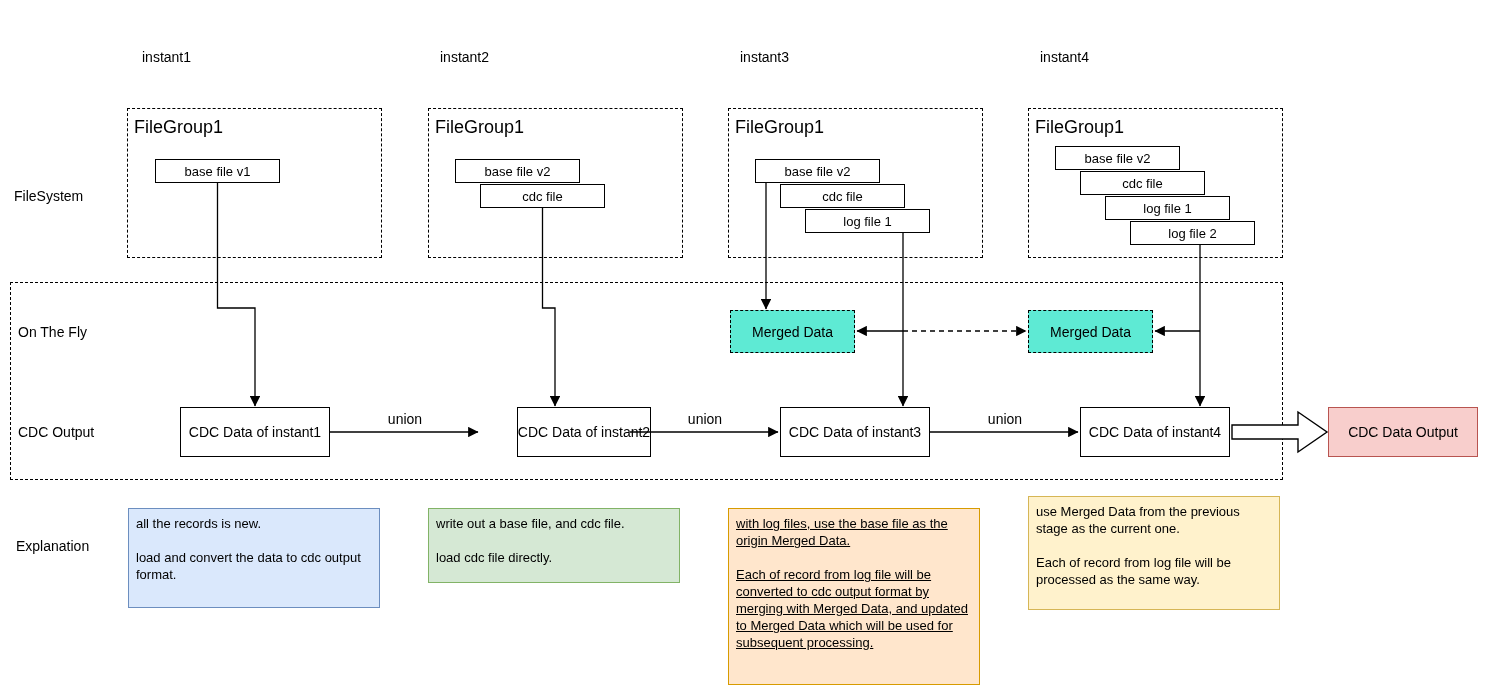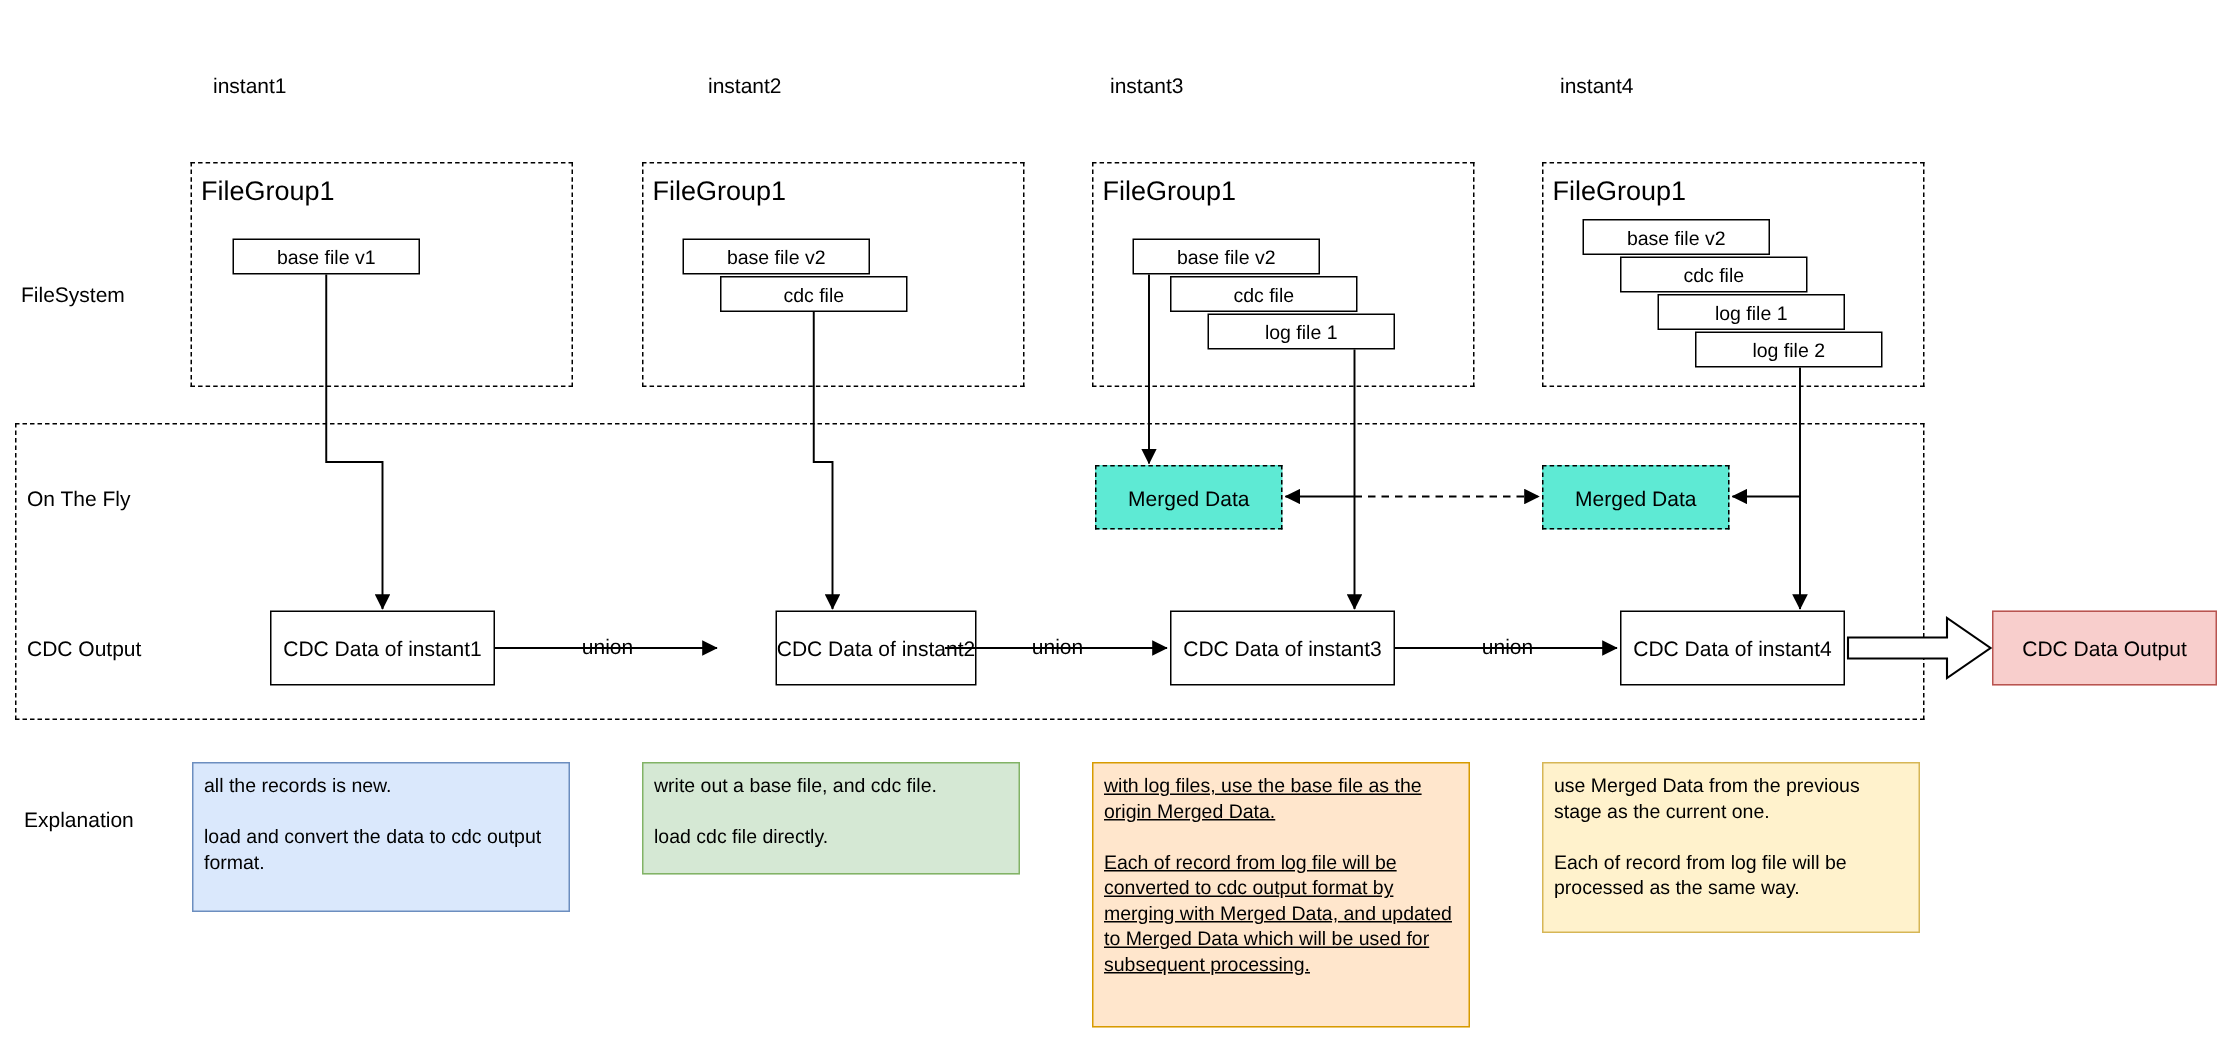--- a/index.html
+++ b/index.html
@@ -48,7 +48,7 @@
 
 
   <div class="abs lbl" style="left:142px; top:49px;">instant1</div>
-  <div class="abs lbl" style="left:440px; top:49px;margin-left:32px;">instant2</div>
+  <div class="abs lbl" style="left:440px; top:49px;">instant2</div>
   <div class="abs lbl" style="left:740px; top:49px;">instant3</div>
   <div class="abs lbl" style="left:1040px; top:49px;">instant4</div>
 

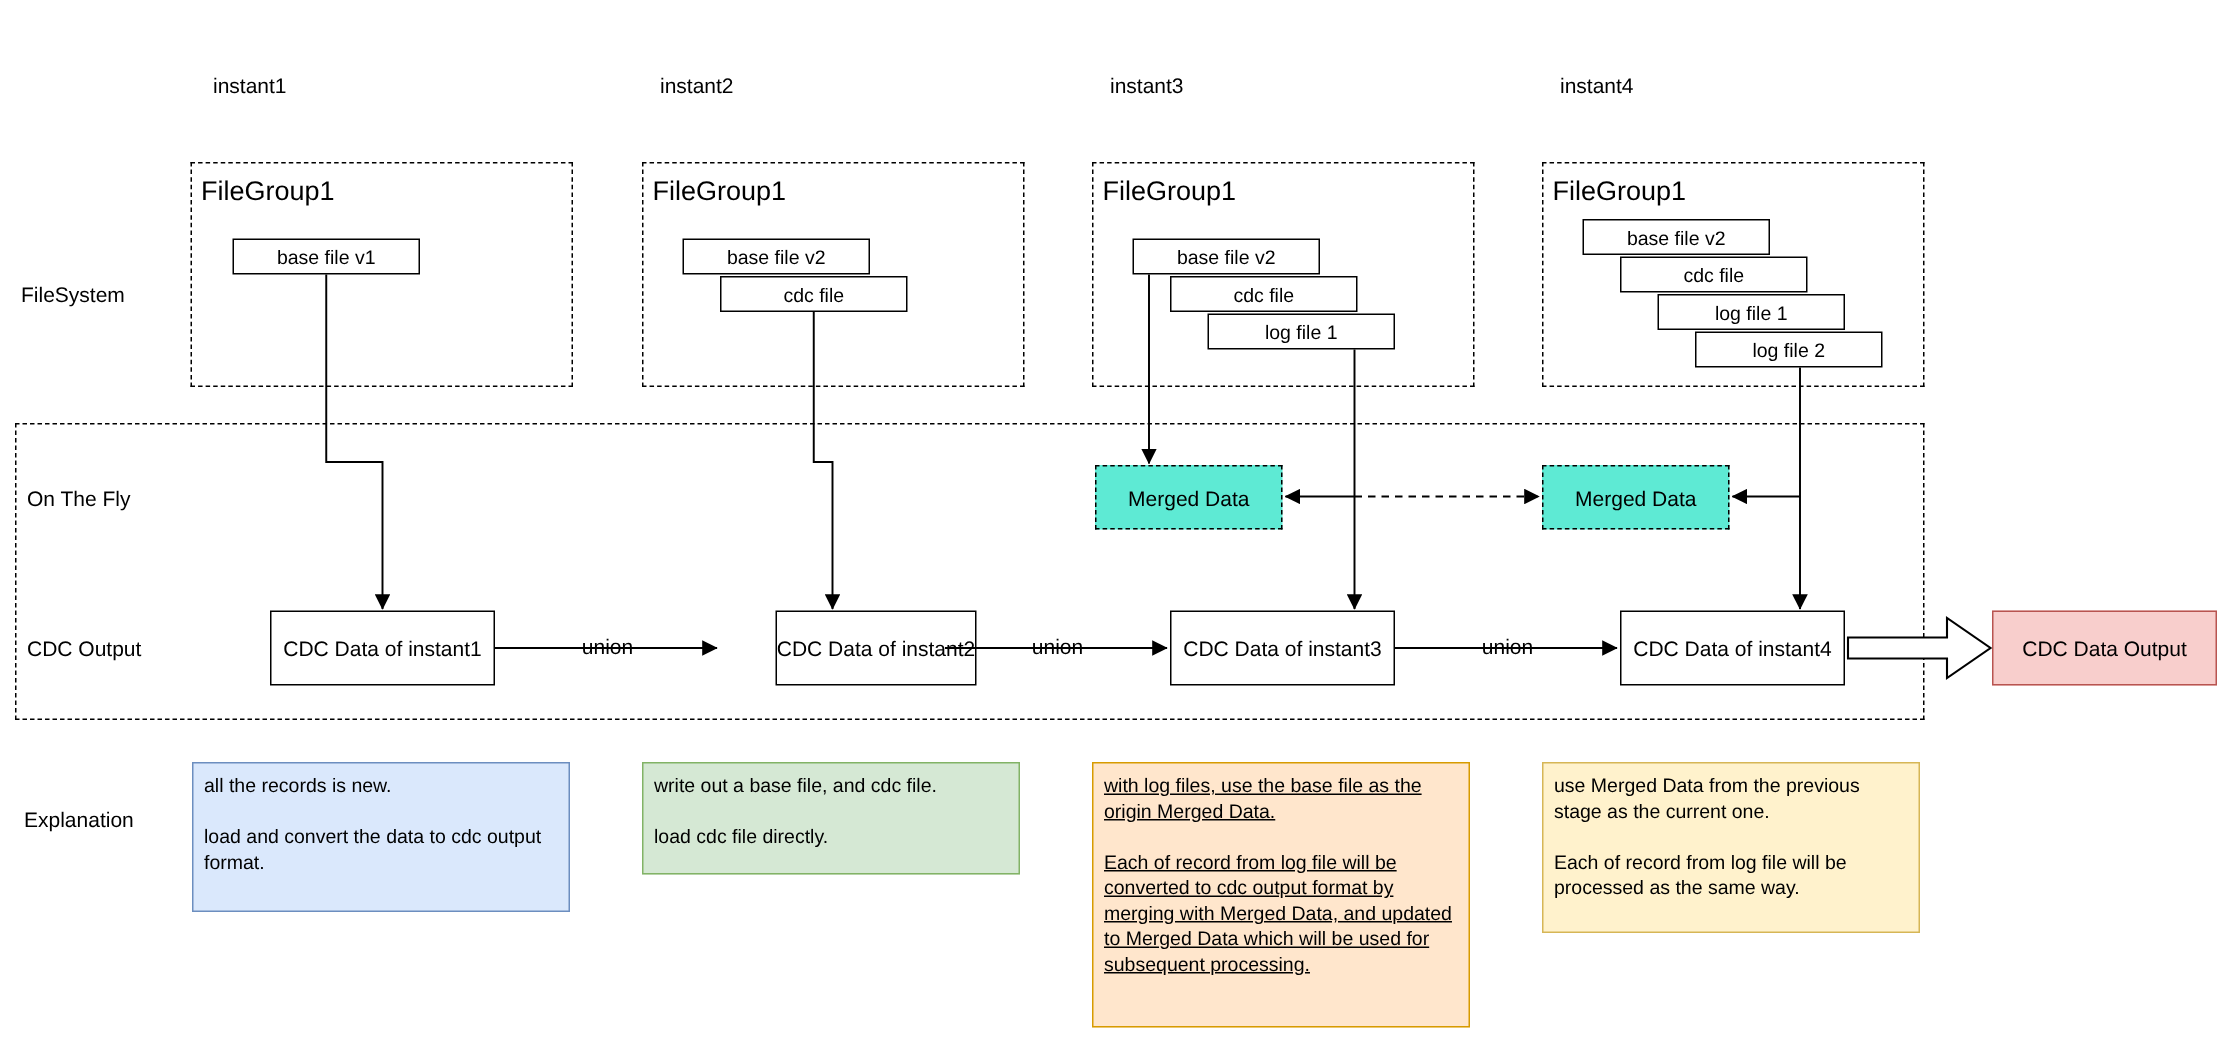--- a/index.html
+++ b/index.html
@@ -28,7 +28,7 @@
     display: flex; align-items: center; justify-content: center;
     font-size: 14px; white-space: nowrap;
   }
-  .union { font-size: 14px; text-align: center; width: 60px; margin-top: 12px; }
+  .union { font-size: 14px; text-align: center; width: 60px; }
   .outbox {
     border: 1px solid #b85450; background: #f8cecc;
     display: flex; align-items: center; justify-content: center;

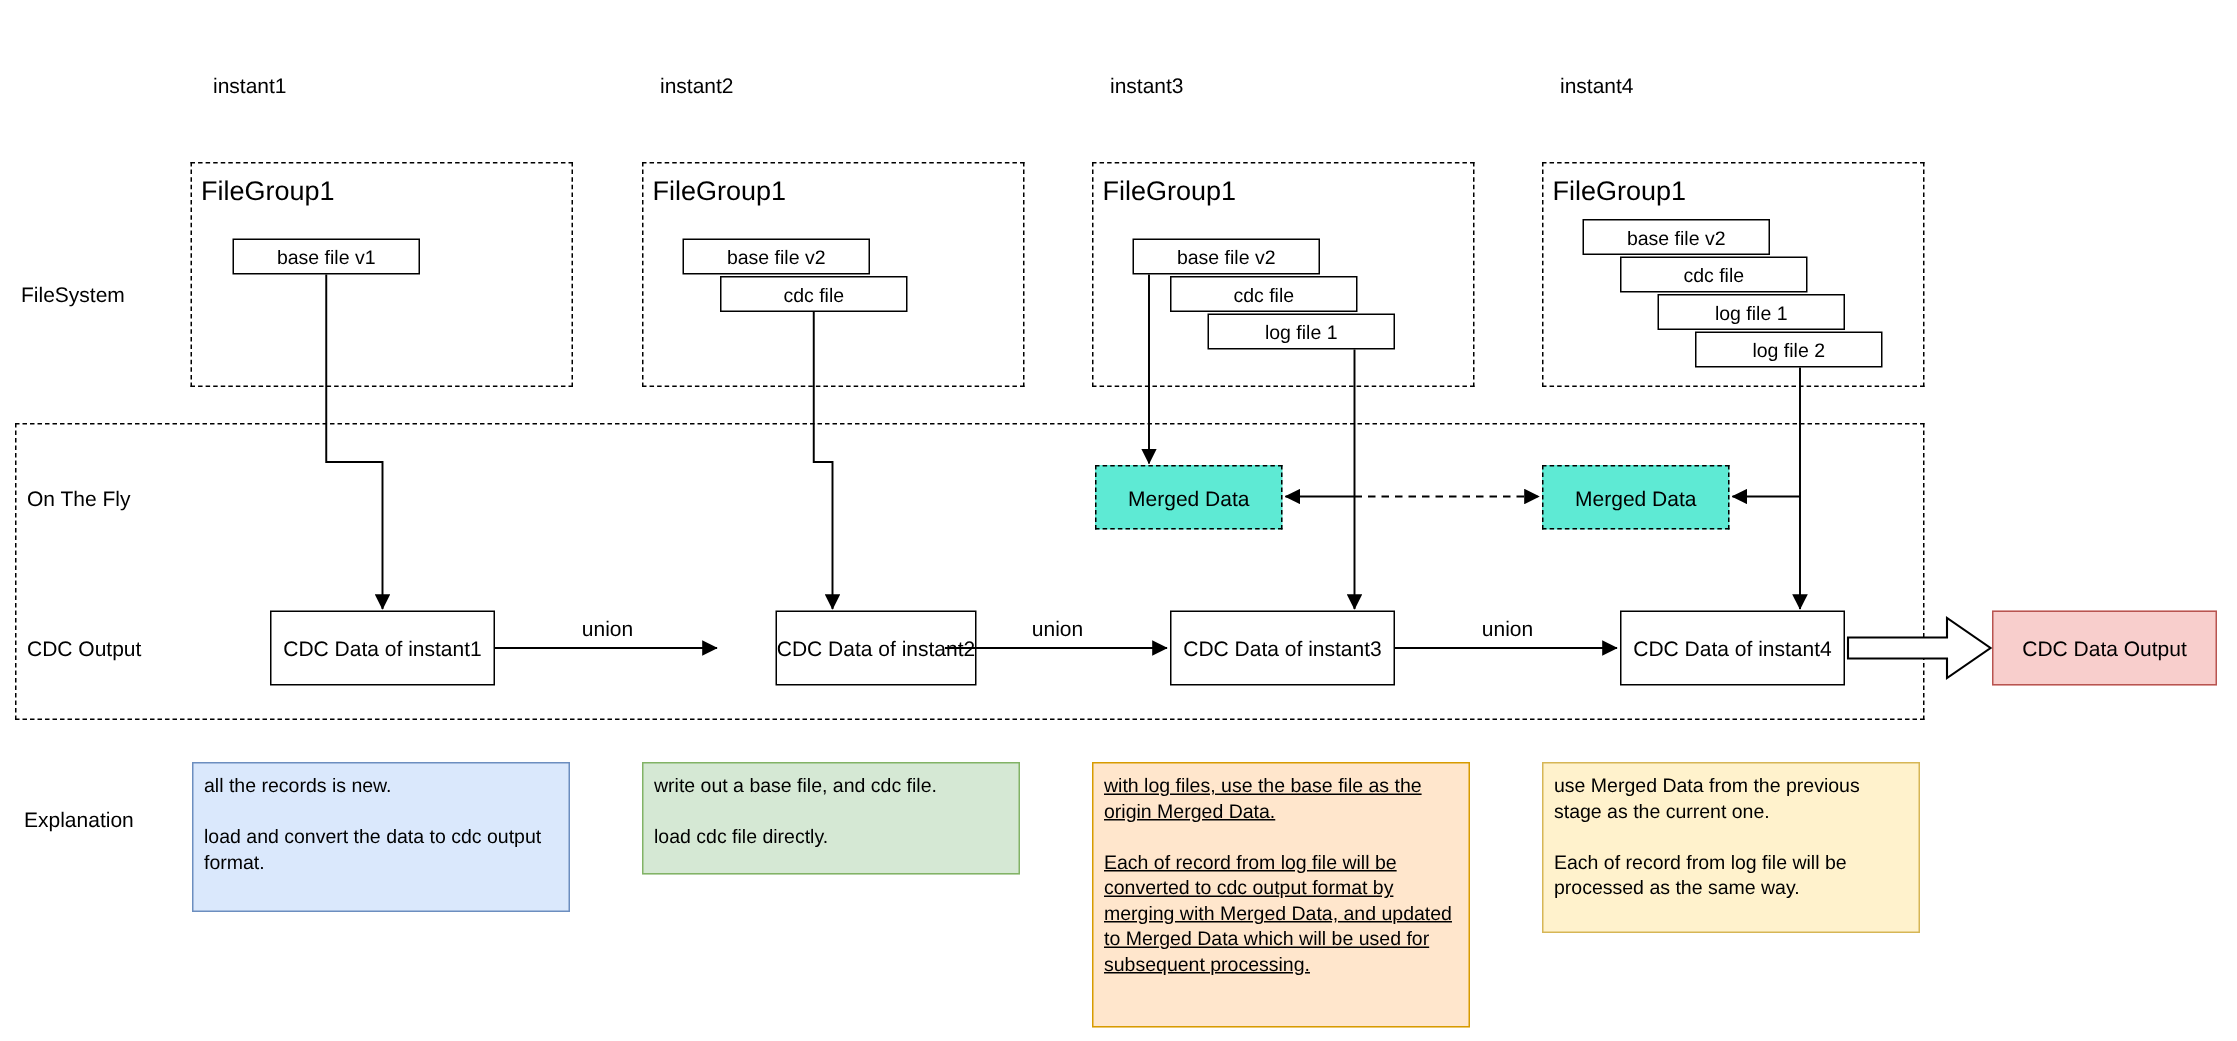--- a/index.html
+++ b/index.html
@@ -109,7 +109,7 @@
   <div class="abs explain" style="left: 728px; top: 508px; width: 252px; height: 177px; background-color: rgb(255, 230, 204); border-color: rgb(215, 155, 0); text-decoration: underline;">with log files, use the base file as the origin Merged Data.
 
 Each of record from log file will be converted to cdc output format by merging with Merged Data, and updated to Merged Data which will be used for subsequent processing.</div>
-  <div class="abs explain" style="left: 1028px; top: 508px; width: 252px; height: 114px; background-color: rgb(255, 242, 204); border-color: rgb(214, 182, 86);">use Merged Data from the previous stage as the current one.
+  <div class="abs explain" style="left: 1028px; top: 496px; width: 252px; height: 114px; background-color: rgb(255, 242, 204); border-color: rgb(214, 182, 86);">use Merged Data from the previous stage as the current one.
 
 Each of record from log file will be processed as the same way.</div>
 

